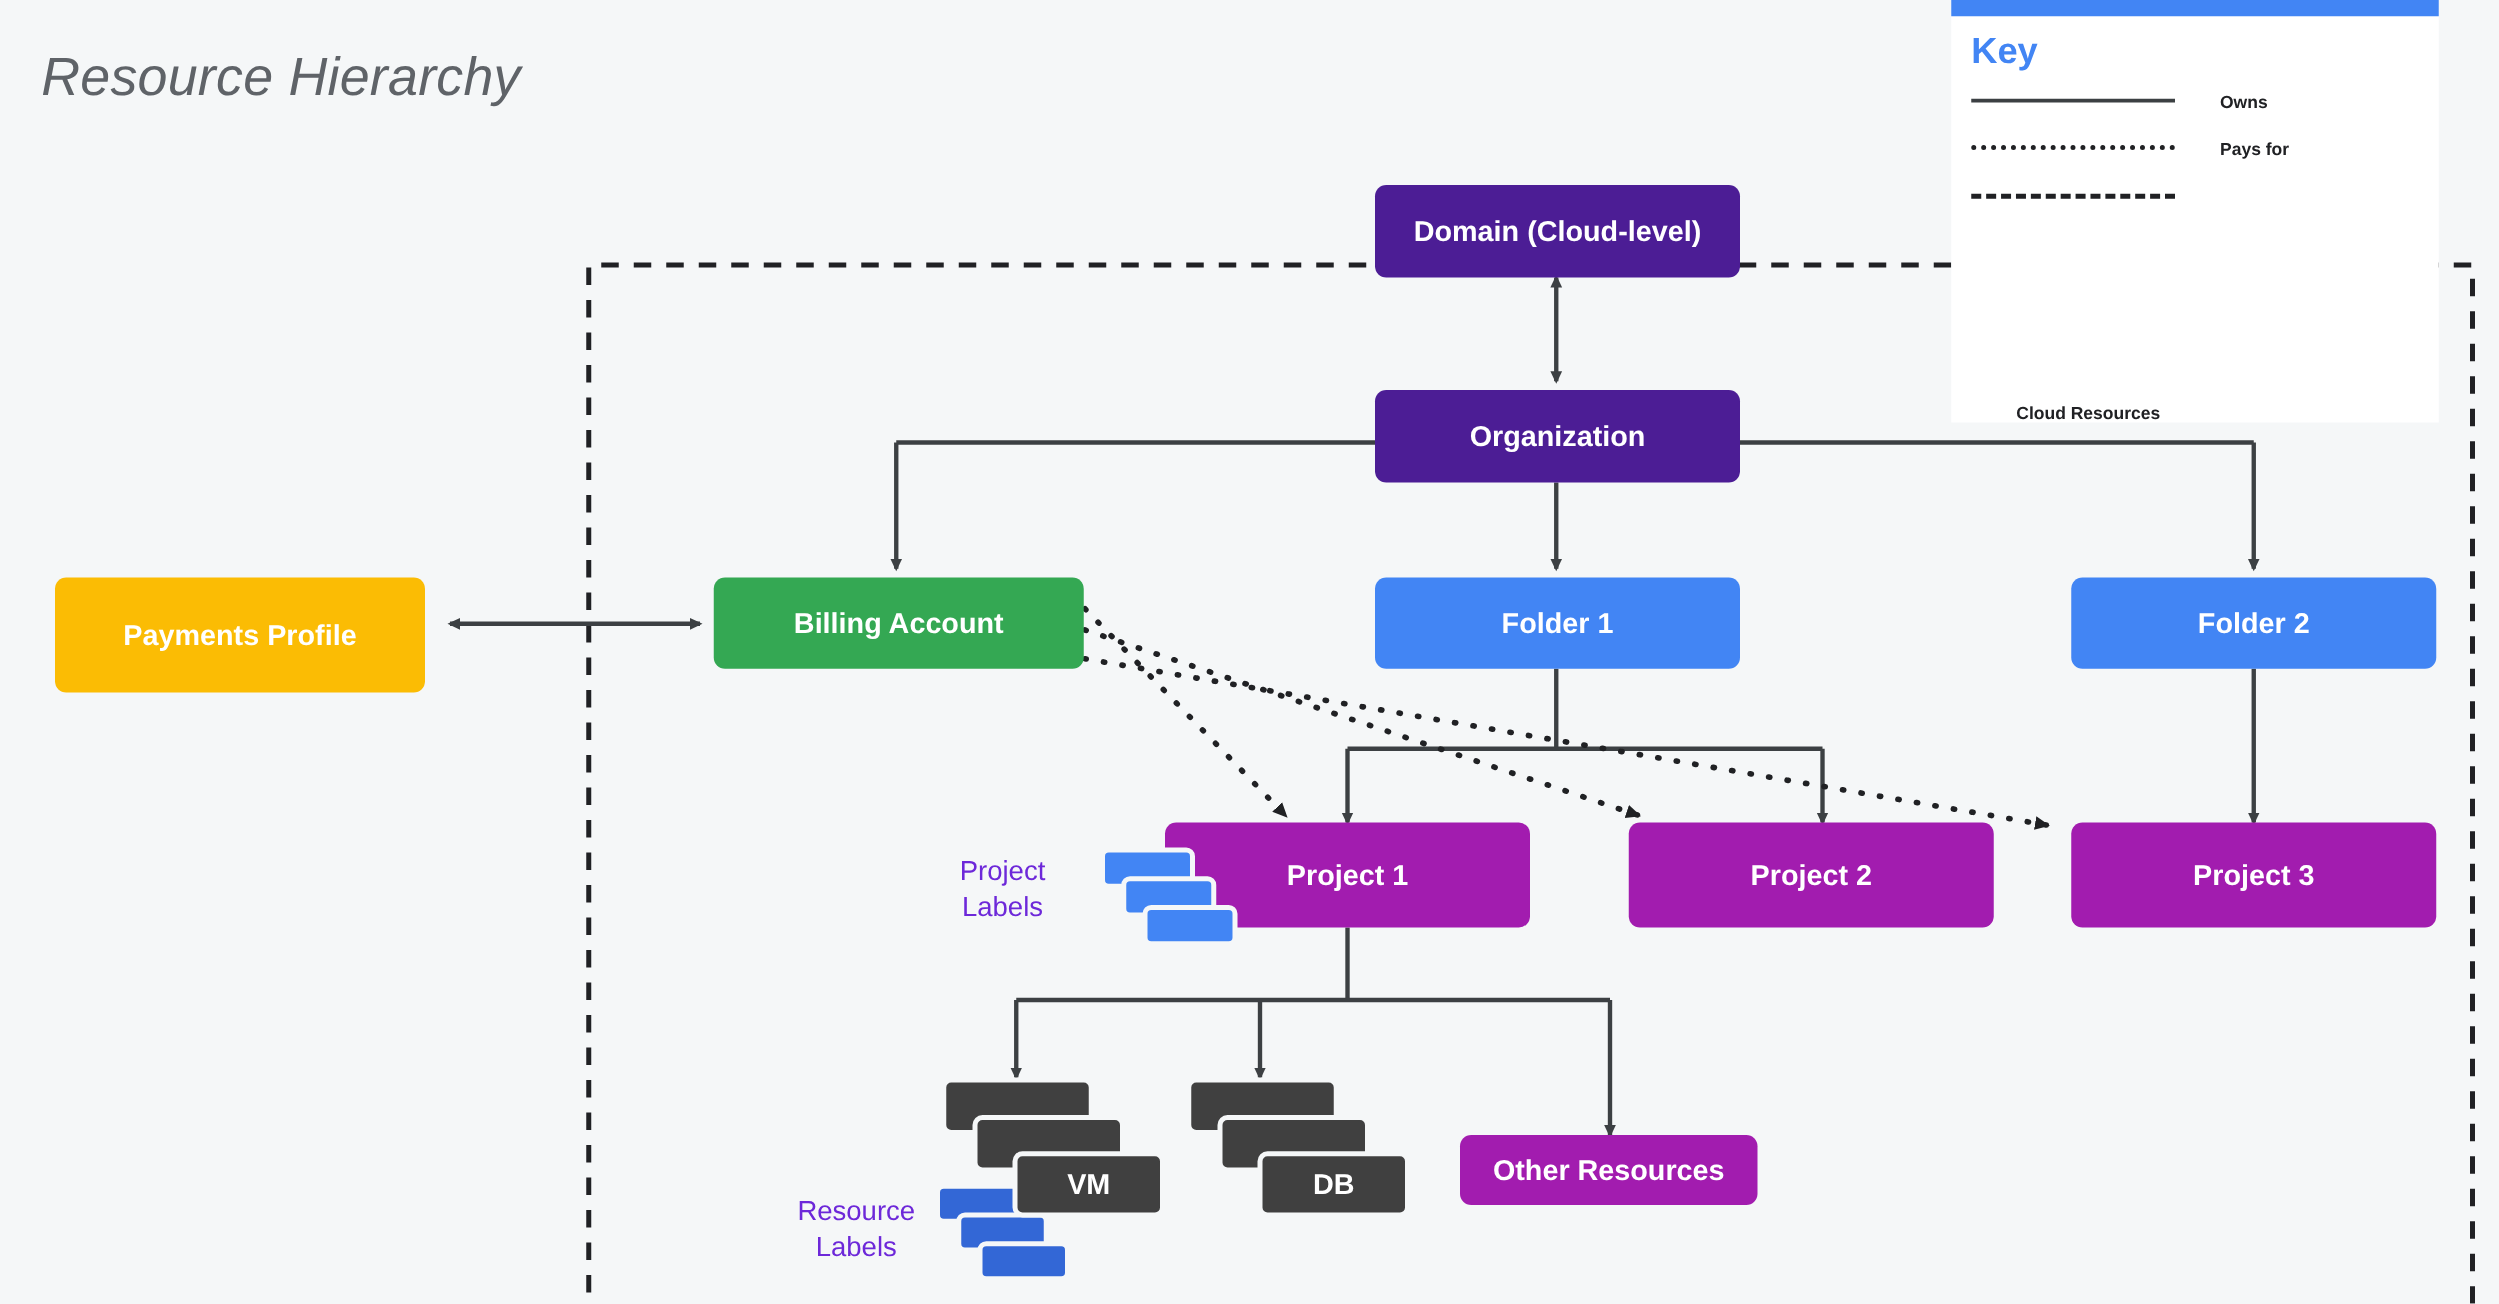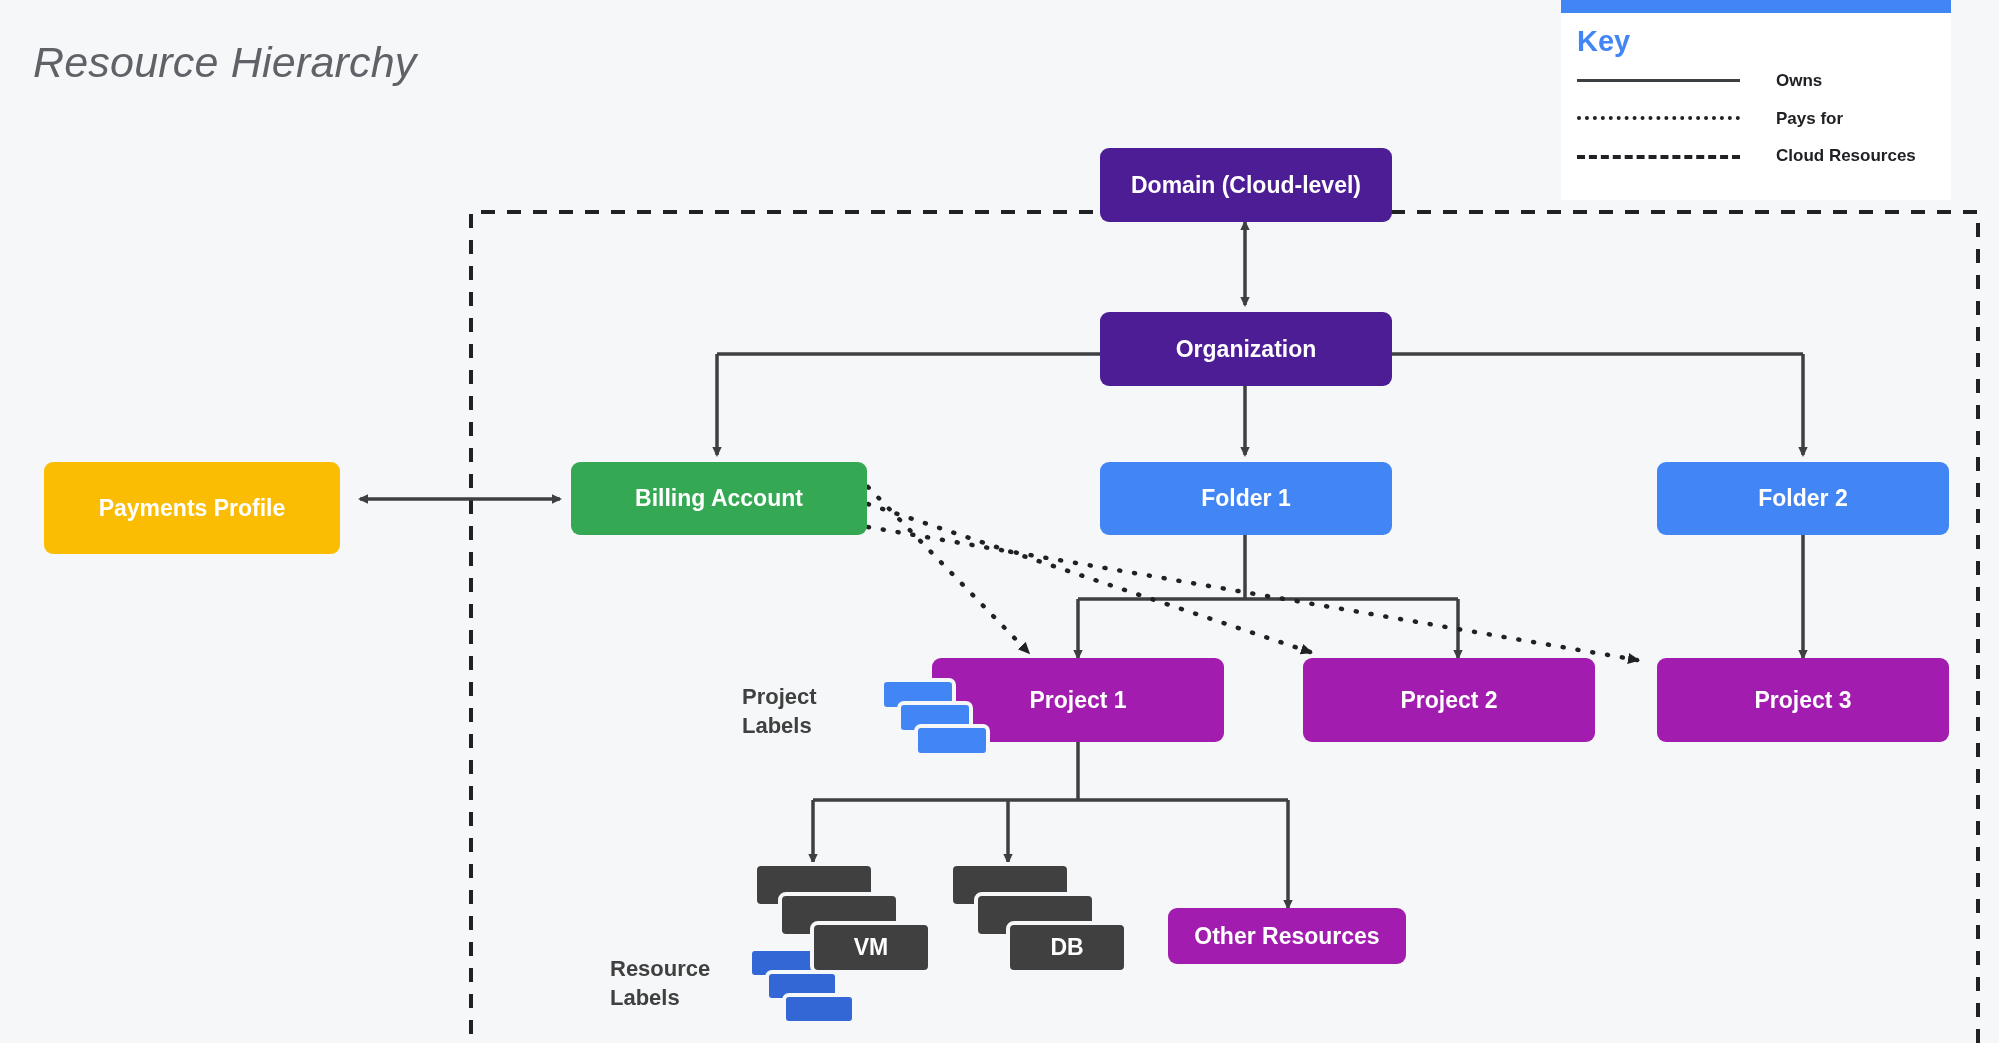--- a/index.html
+++ b/index.html
@@ -71,7 +71,7 @@
   .key-sample.dashed { border-top: 4px dashed #202124; }
   .key-label {
     margin-left: 36px;
-    font-size: 17px;
+    font-size: 14px;
     font-weight: 700;
     color: #202124;
     line-height: 1.15;

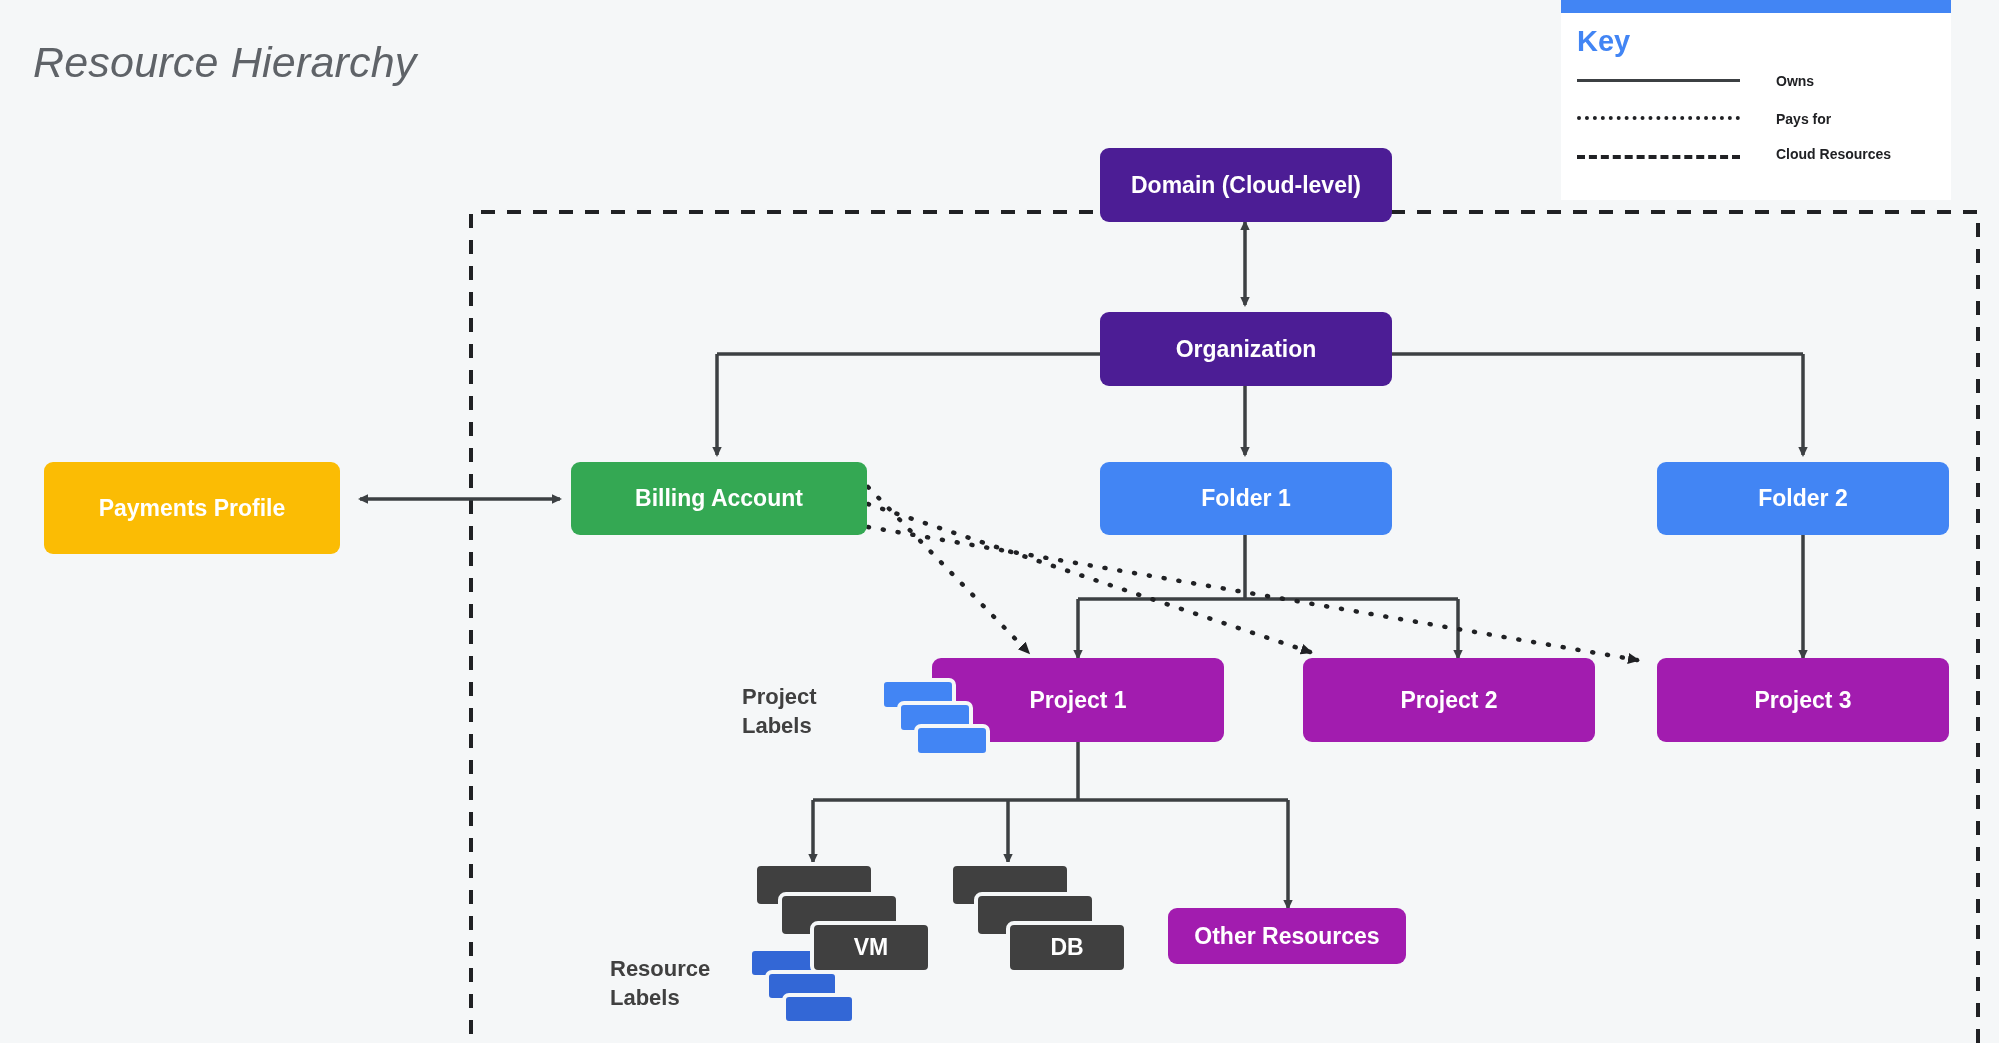--- a/index.html
+++ b/index.html
@@ -76,7 +76,7 @@
     color: #202124;
     line-height: 1.15;
   }
-  .key-row.tall { align-items: flex-start; padding-top: 8px; min-height: 54px; }
+  .key-row.tall { align-items: flex-start; padding-top: 8px; min-height: 54px; flex-direction: column; }
   .key-row.tall .key-sample { margin-top: 9px; }
 
   

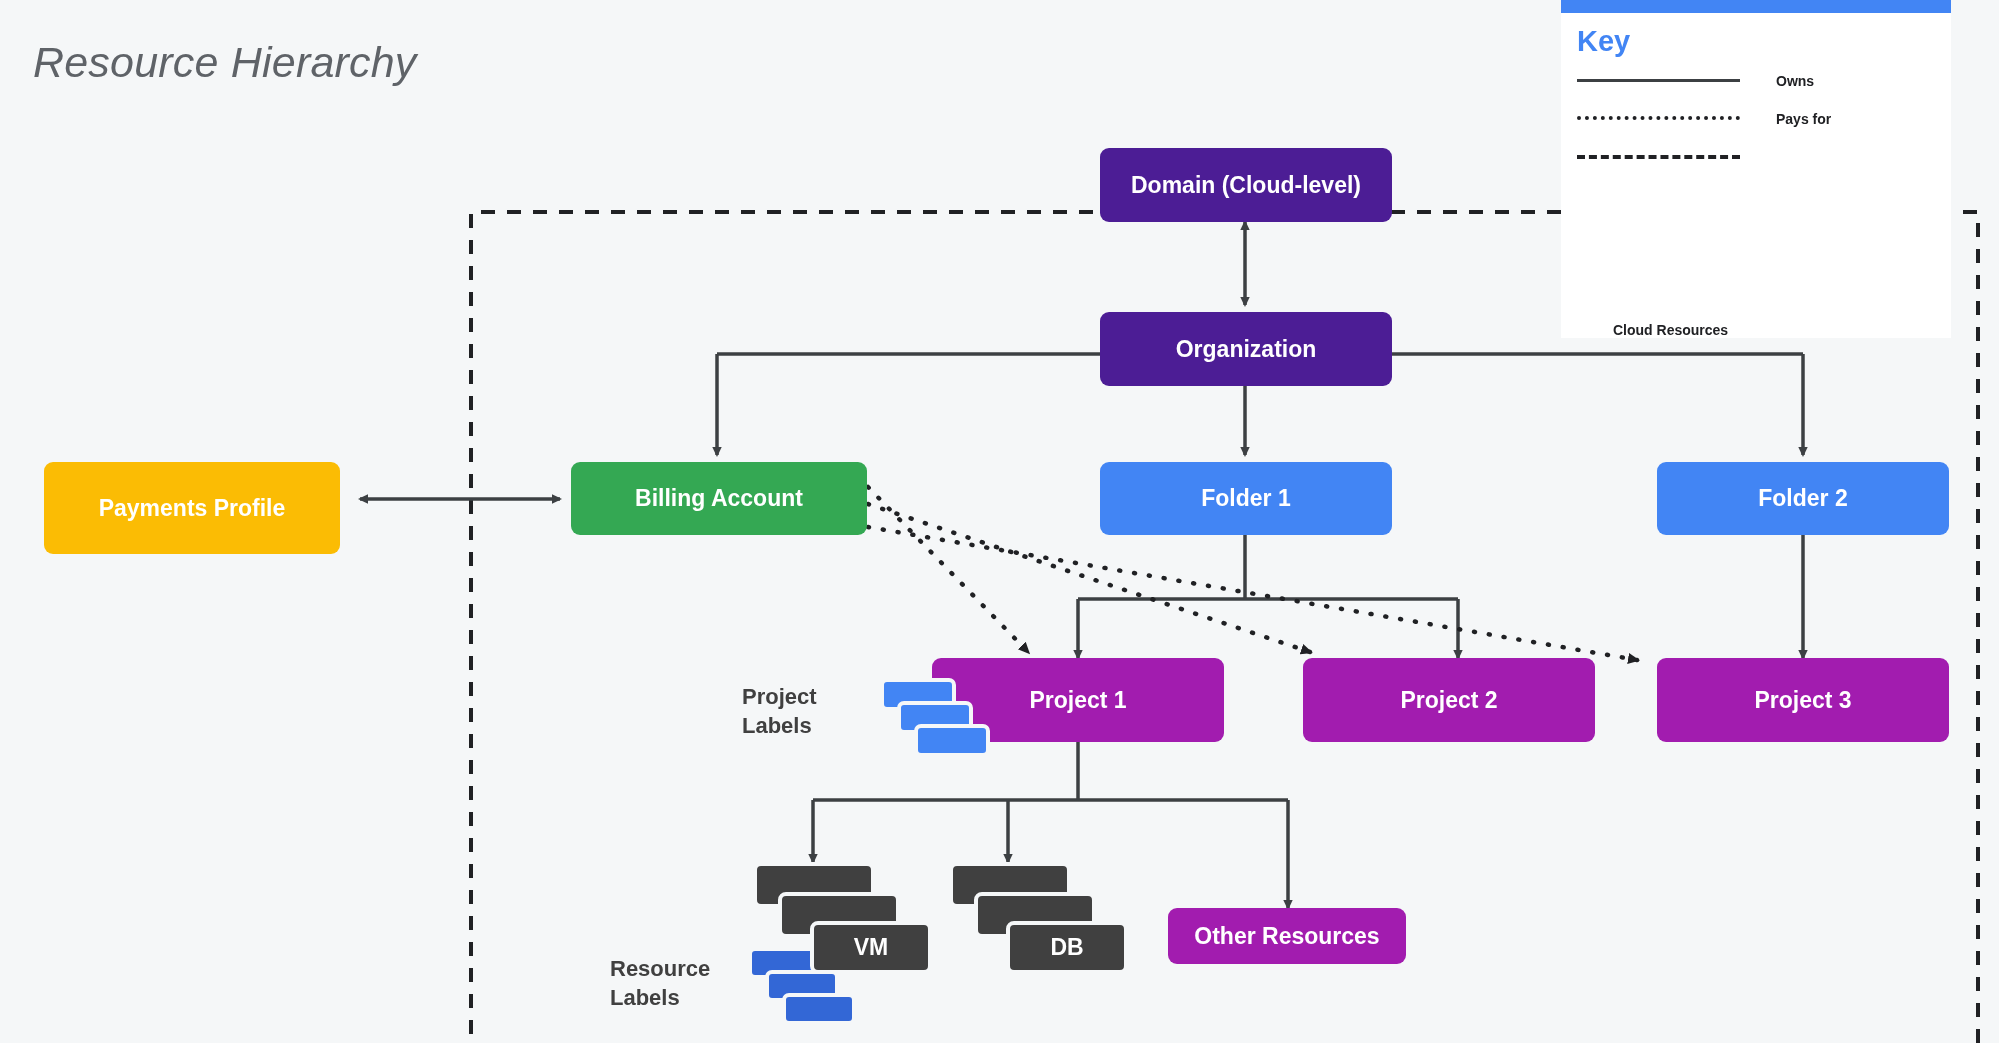--- a/index.html
+++ b/index.html
@@ -103,11 +103,11 @@
   
   .caption {
     position: absolute;
-    color: #404040;
+    color: #6d28d9;
     font-size: 22px;
-    font-weight: 700;
+    font-weight: 400;
     line-height: 1.3;
-    text-align: left;
+    text-align: center;
     z-index: 21;
   }
 

